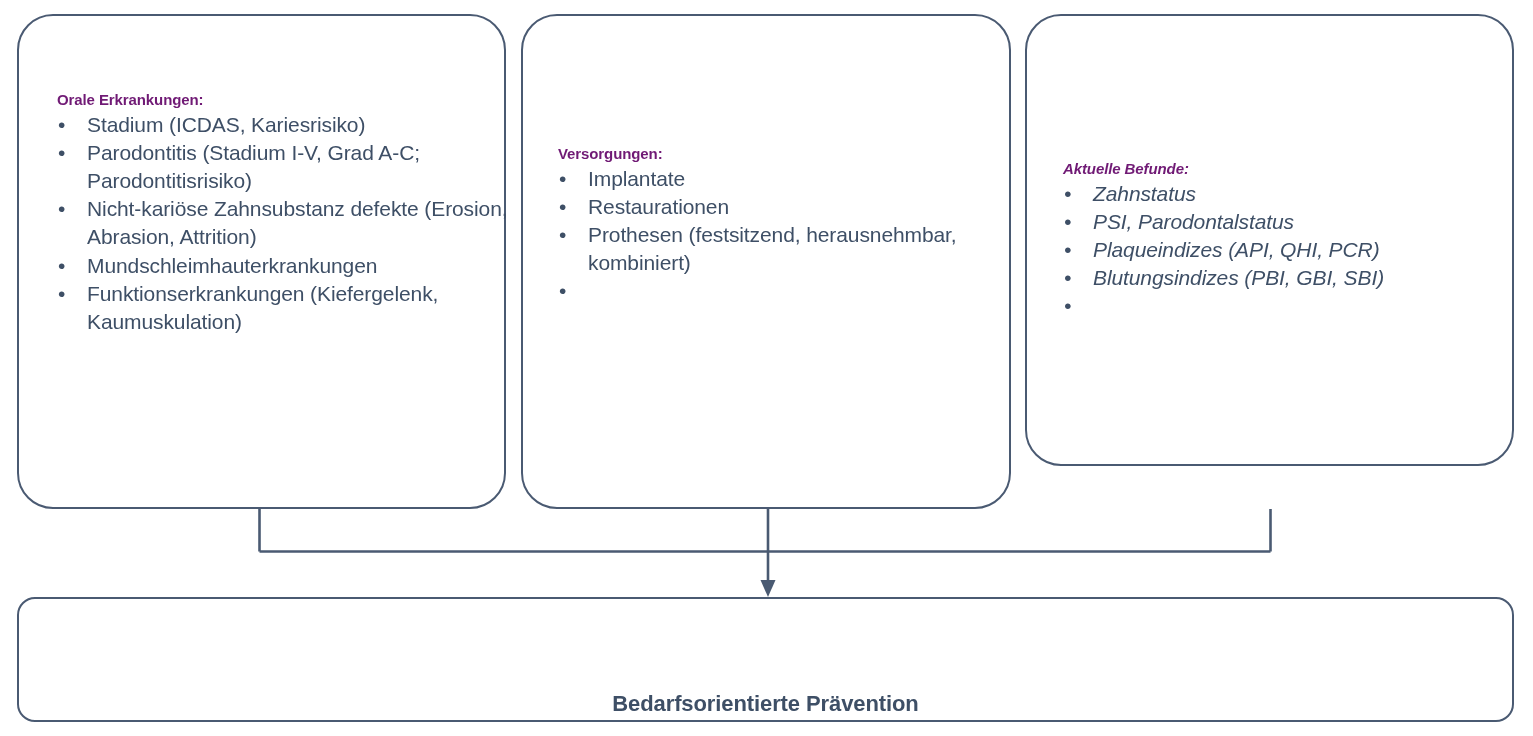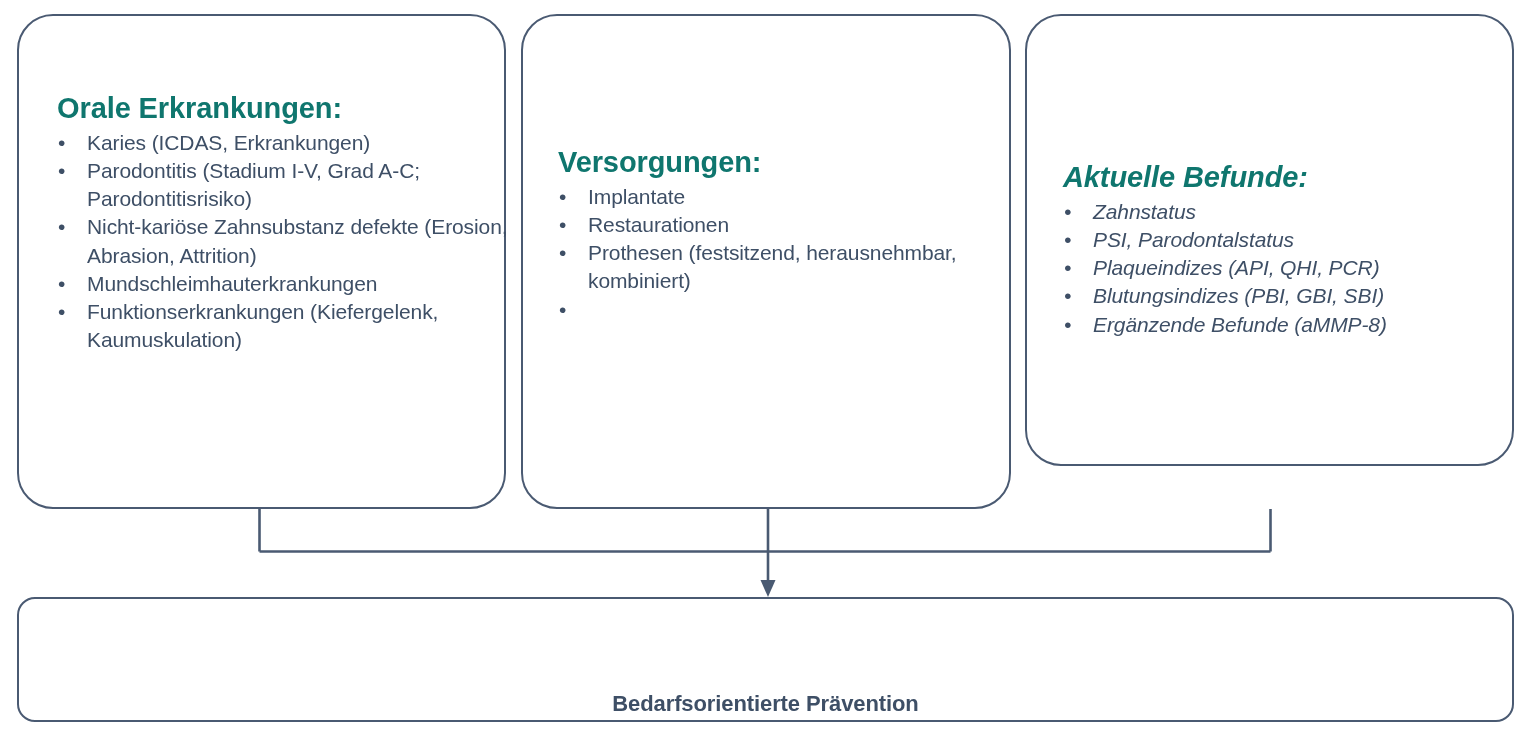--- a/index.html
+++ b/index.html
@@ -42,9 +42,9 @@
     width: 100%;
   }
   .box-title {
-    font-size: 29px;
+    font-size: 15px;
     font-weight: bold;
-    color: #0f766e;
+    color: #701a75;
     line-height: 1.30;
     letter-spacing: -0.1px;
     margin: 0 0 1px 0;

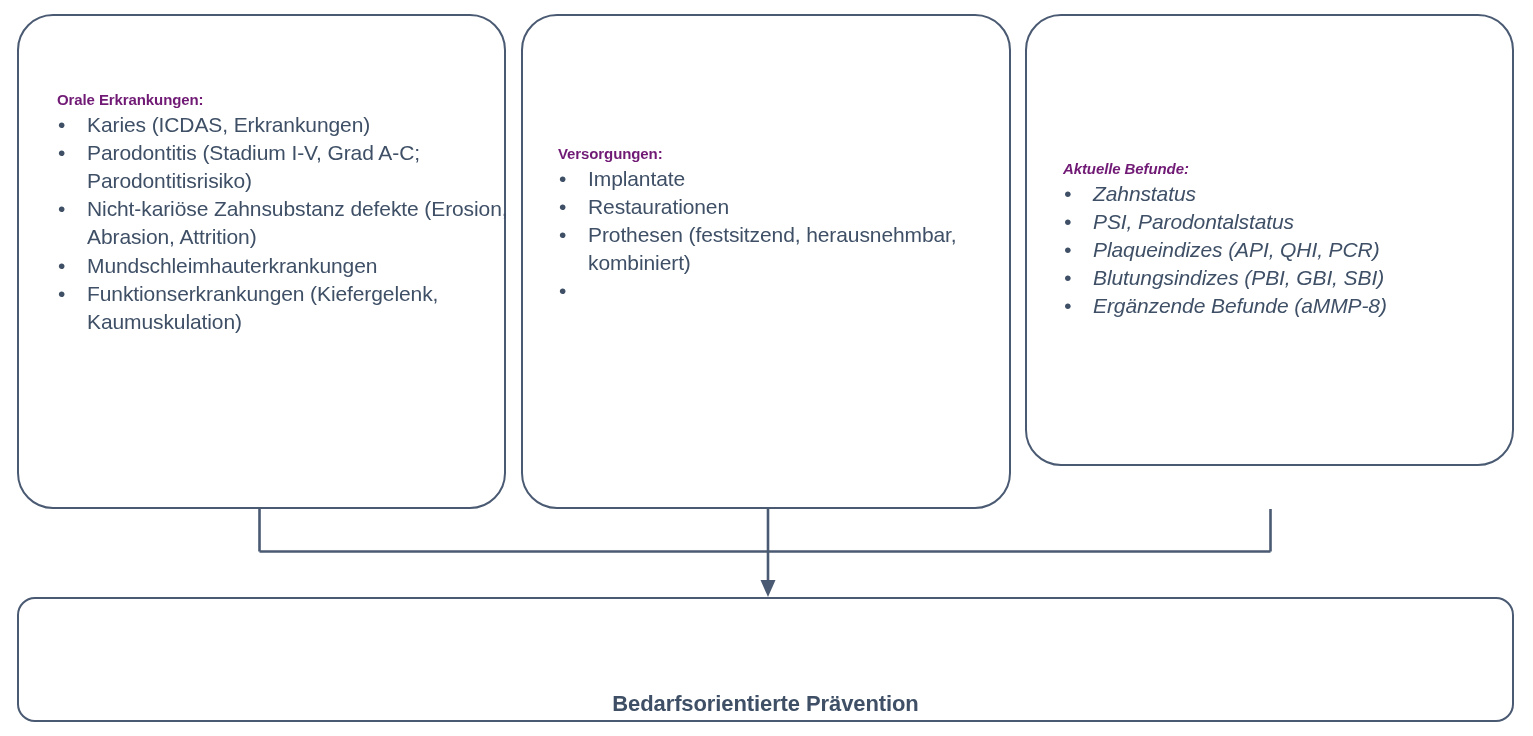--- a/index.html
+++ b/index.html
@@ -117,7 +117,7 @@
       <ul class="bullet-list">
         <li>
           <span class="bullet-dot">•</span>
-          <span>Karies (ICDAS, Erkrankungen)</span>
+          <span>Stadium (ICDAS, Kariesrisiko)</span>
         </li>
         <li>
           <span class="bullet-dot">•</span>

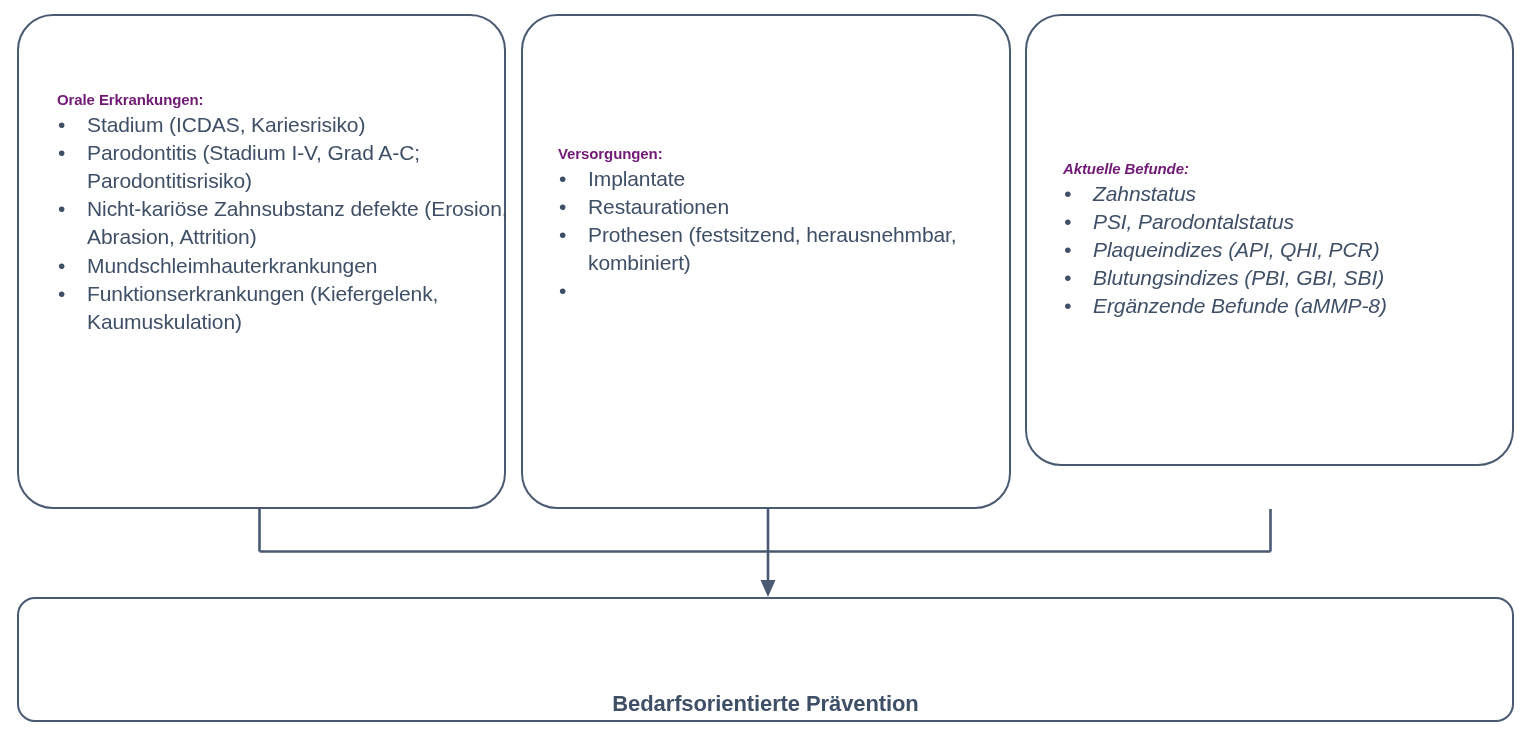--- a/index.html
+++ b/index.html
@@ -184,7 +184,6 @@
         </li>
         <li>
           <span class="bullet-dot">•</span>
-          <span>Ergänzende Befunde (aMMP-8)</span>
         </li>
       </ul>
     </div>

